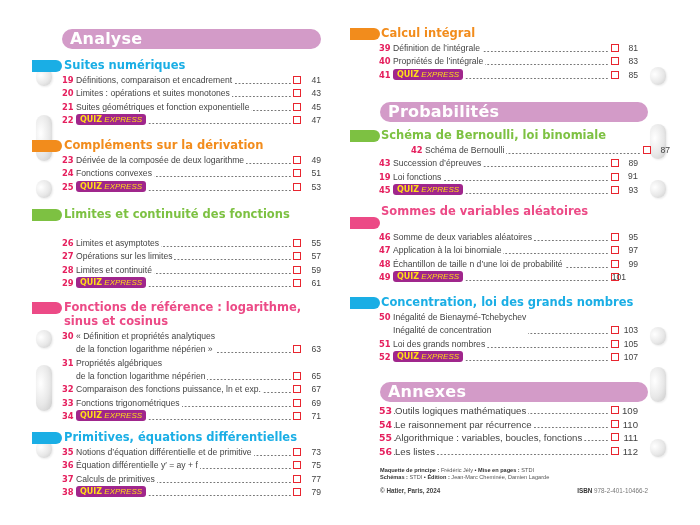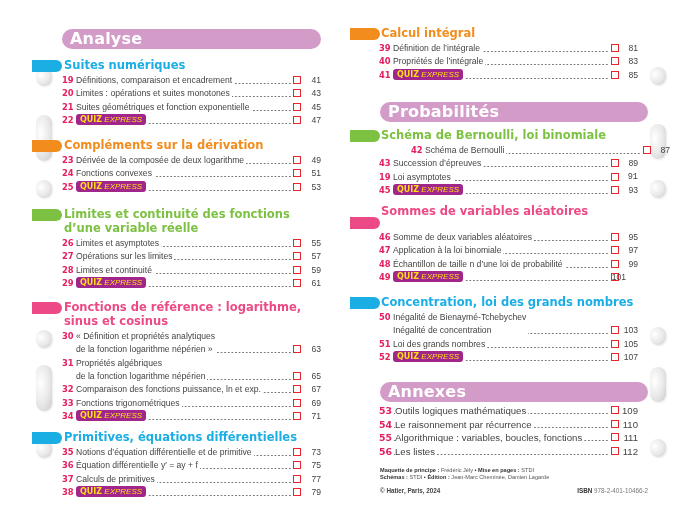--- a/index.html
+++ b/index.html
@@ -315,7 +315,7 @@
       <div class="entry" style="left: 379px; top: 170.6px; width: 259px;">
         <span class="num">19</span>
         <span class="dots" style="width: 216px;"></span>
-        <span class="label">Loi asymptotes</span>
+        <span class="label">Loi fonctions</span>
         <span class="box" style="left: 232px;"></span>
         <span class="pg" style="left: 239px; font-family: Liberation Mono, monospace;">91</span>
       </div>

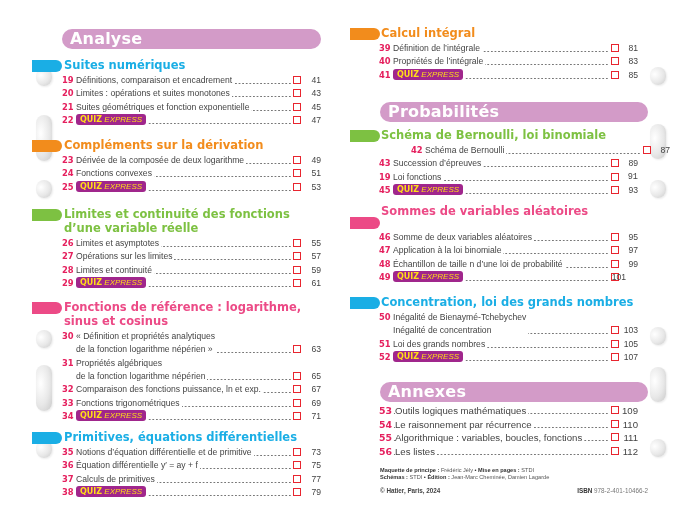--- a/index.html
+++ b/index.html
@@ -140,7 +140,6 @@
       <div class="chapter-tab" style="position: absolute; left: 32px; top: 209px; width: 30px; background: rgb(125, 193, 66);"></div>
       <div class="chapter-title" style="left: 64px; top: 207px; color: rgb(125, 193, 66);">
         <div>Limites et continuité des fonctions</div>
-        <div>d’une variable réelle</div>
       </div>
       <div class="entry" style="left: 62px; top: 237px; width: 259px;">
         <span class="num">26</span>

